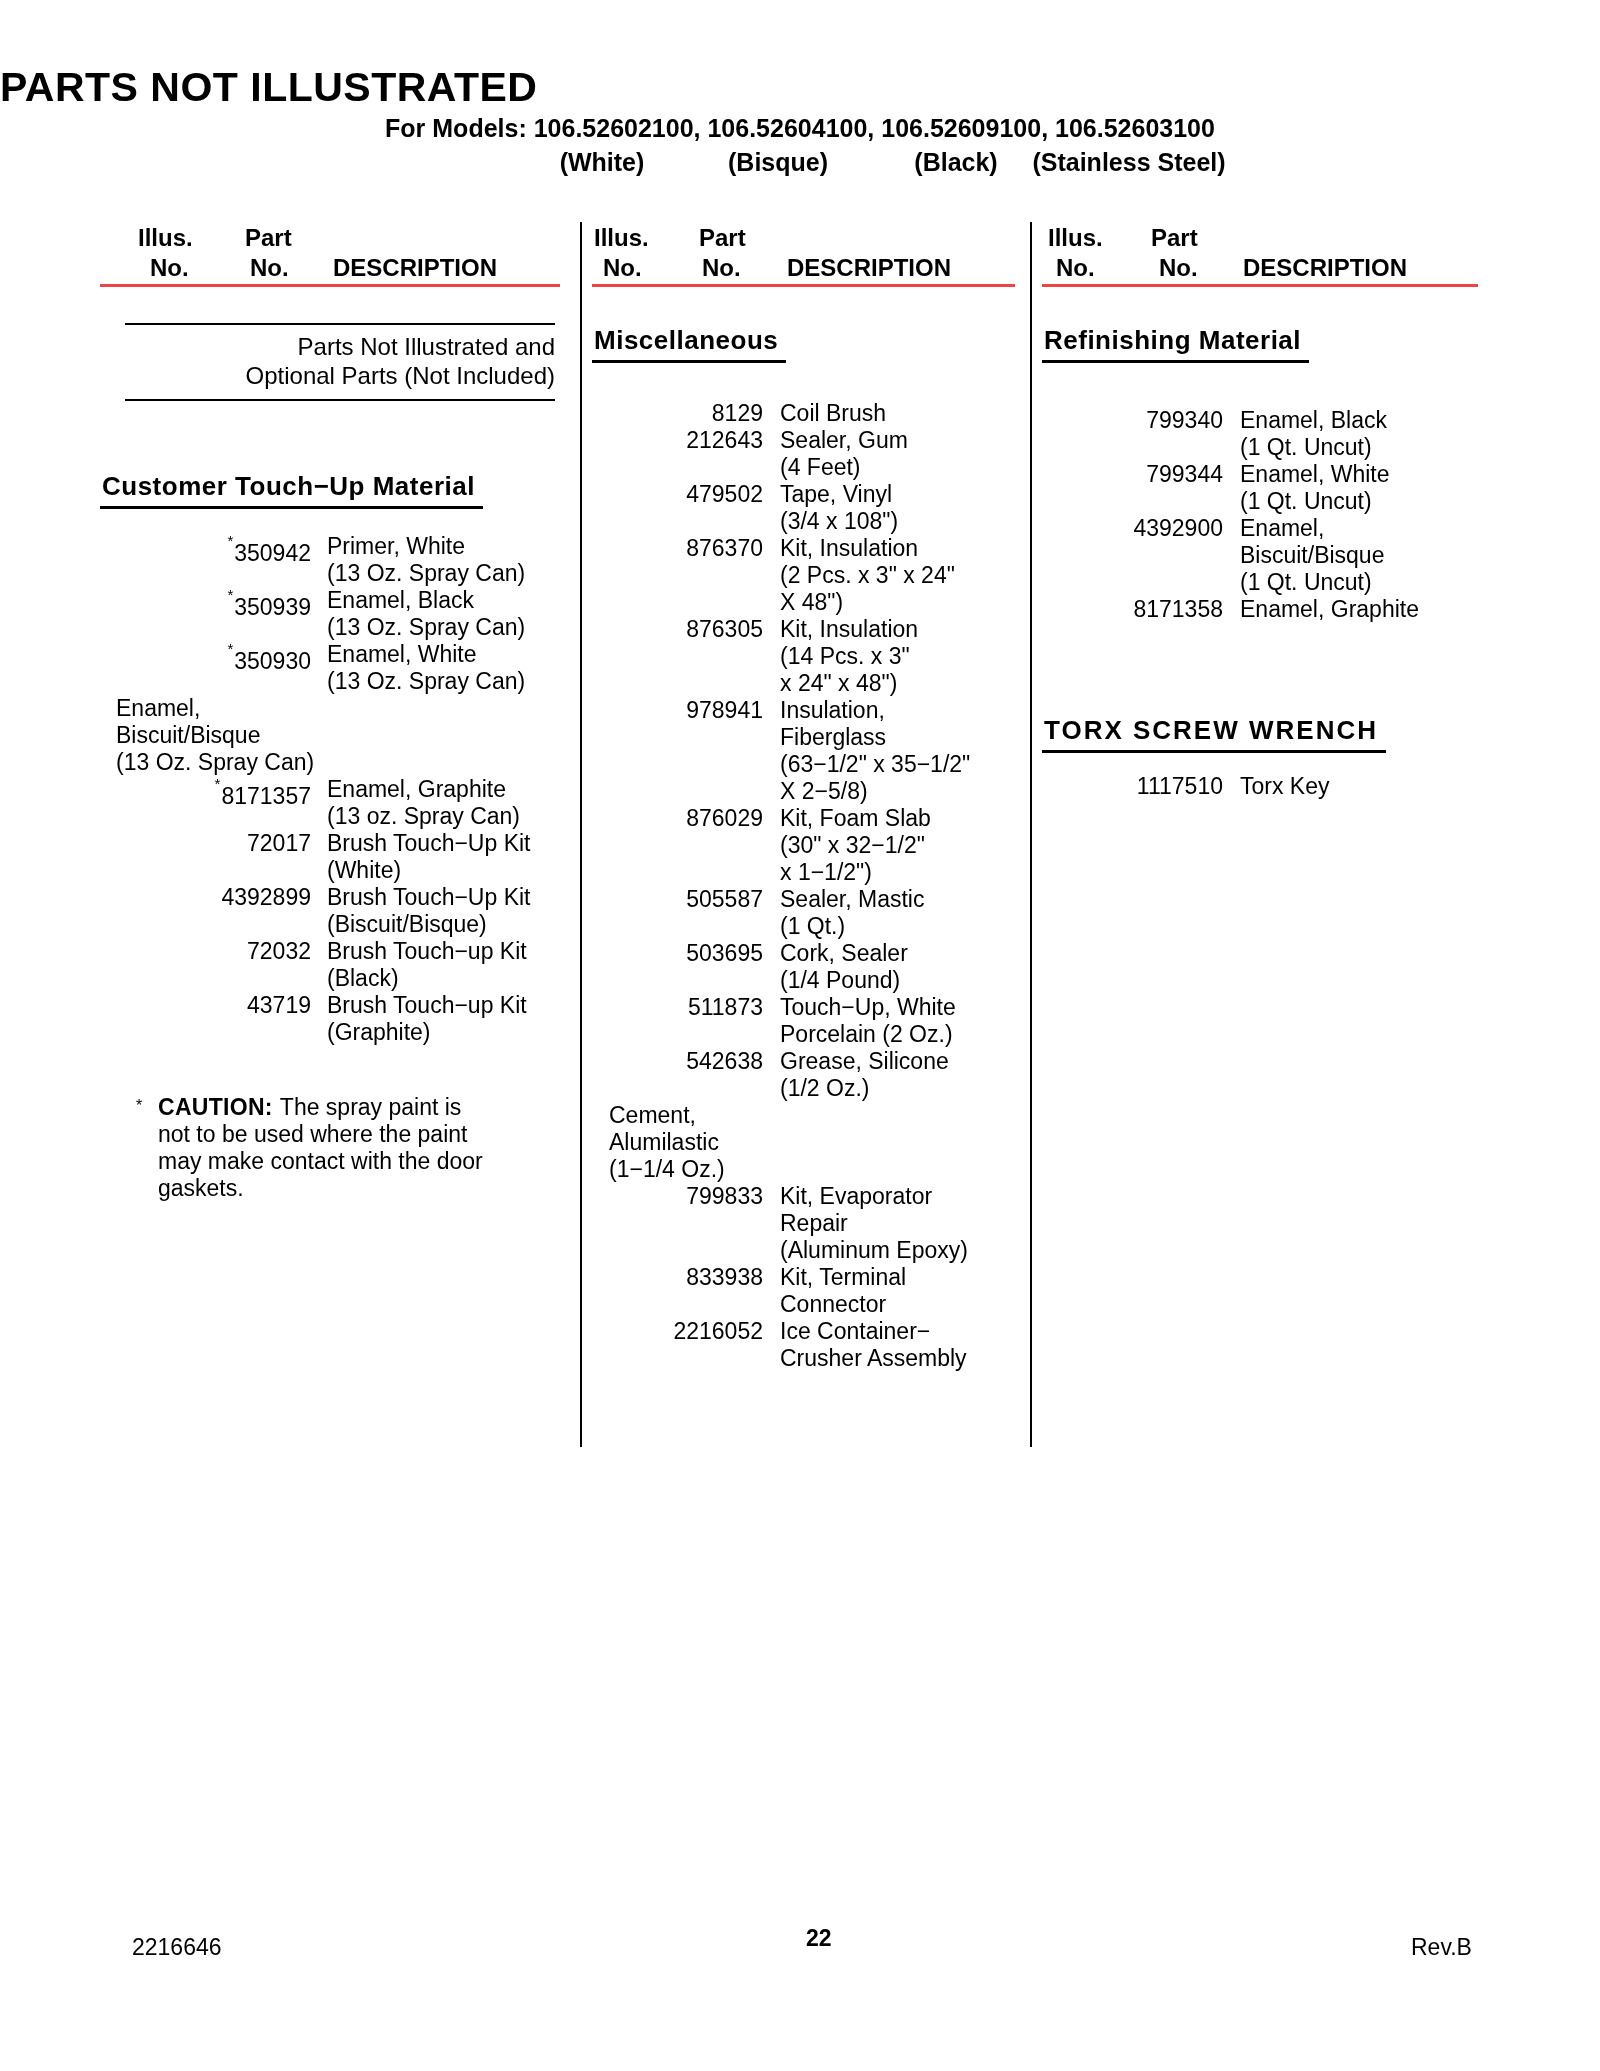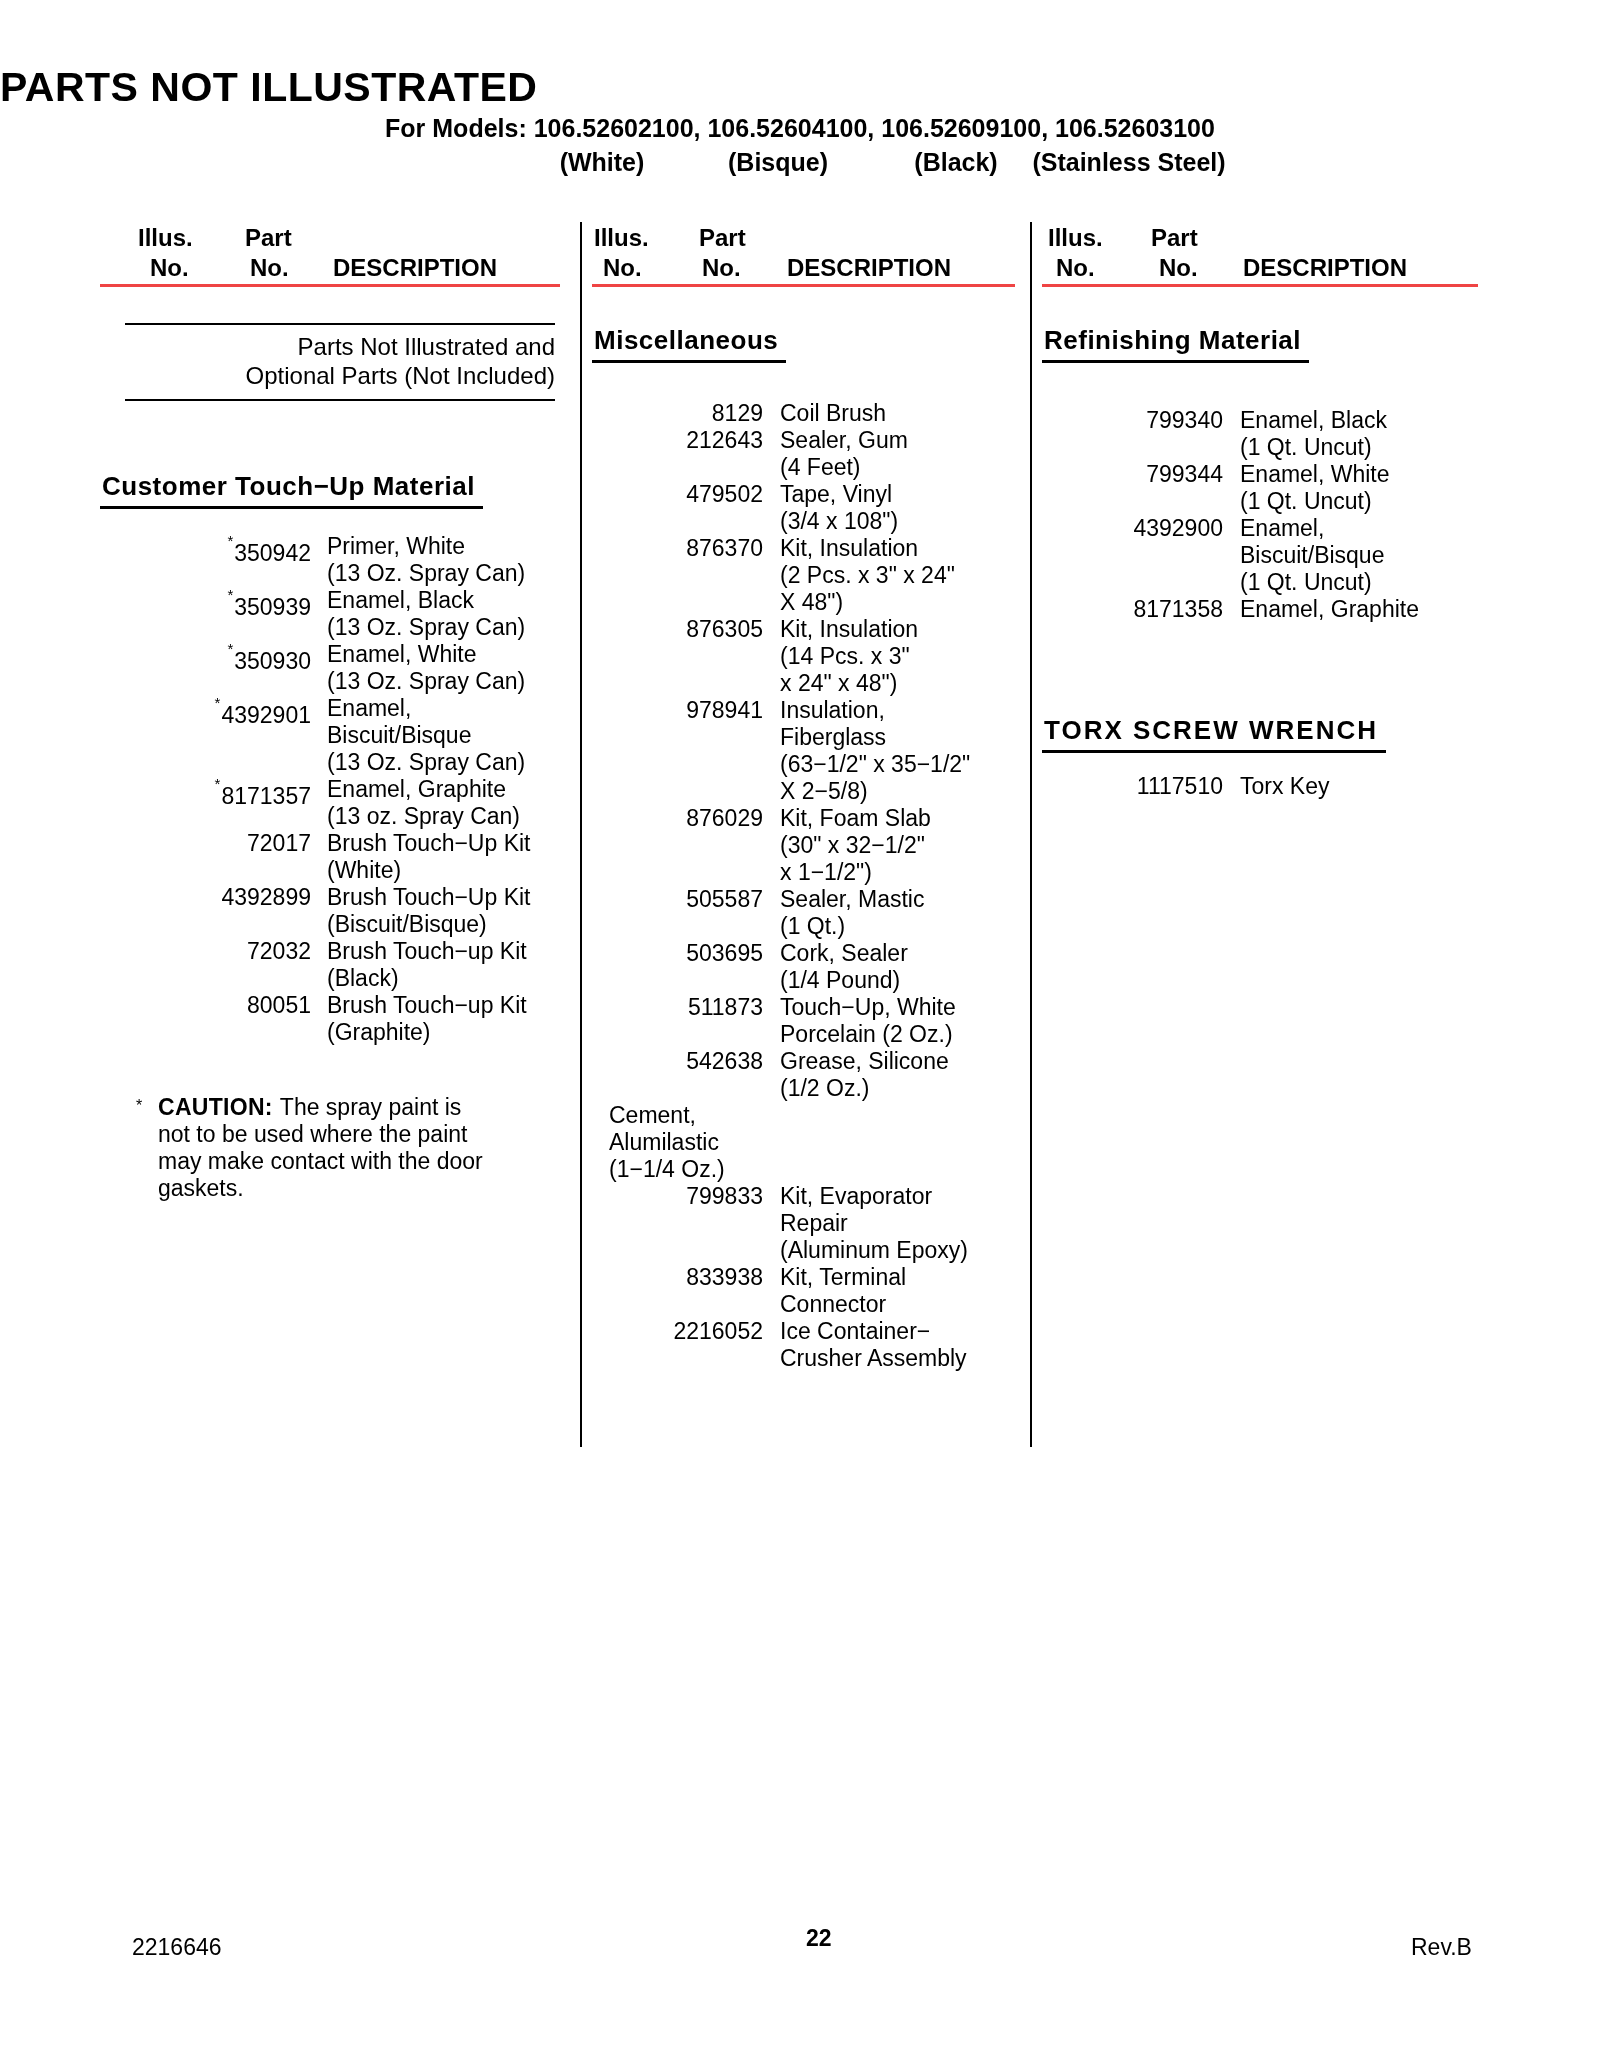--- a/index.html
+++ b/index.html
@@ -149,7 +149,6 @@
               </div>
             </div>
             <div class="item">
-              <div class="num"><sup class="ast">*</sup>4392901</div>
               <div class="desc">
                 <div class="dline">Enamel,</div>
                 <div class="dline">Biscuit/Bisque</div>

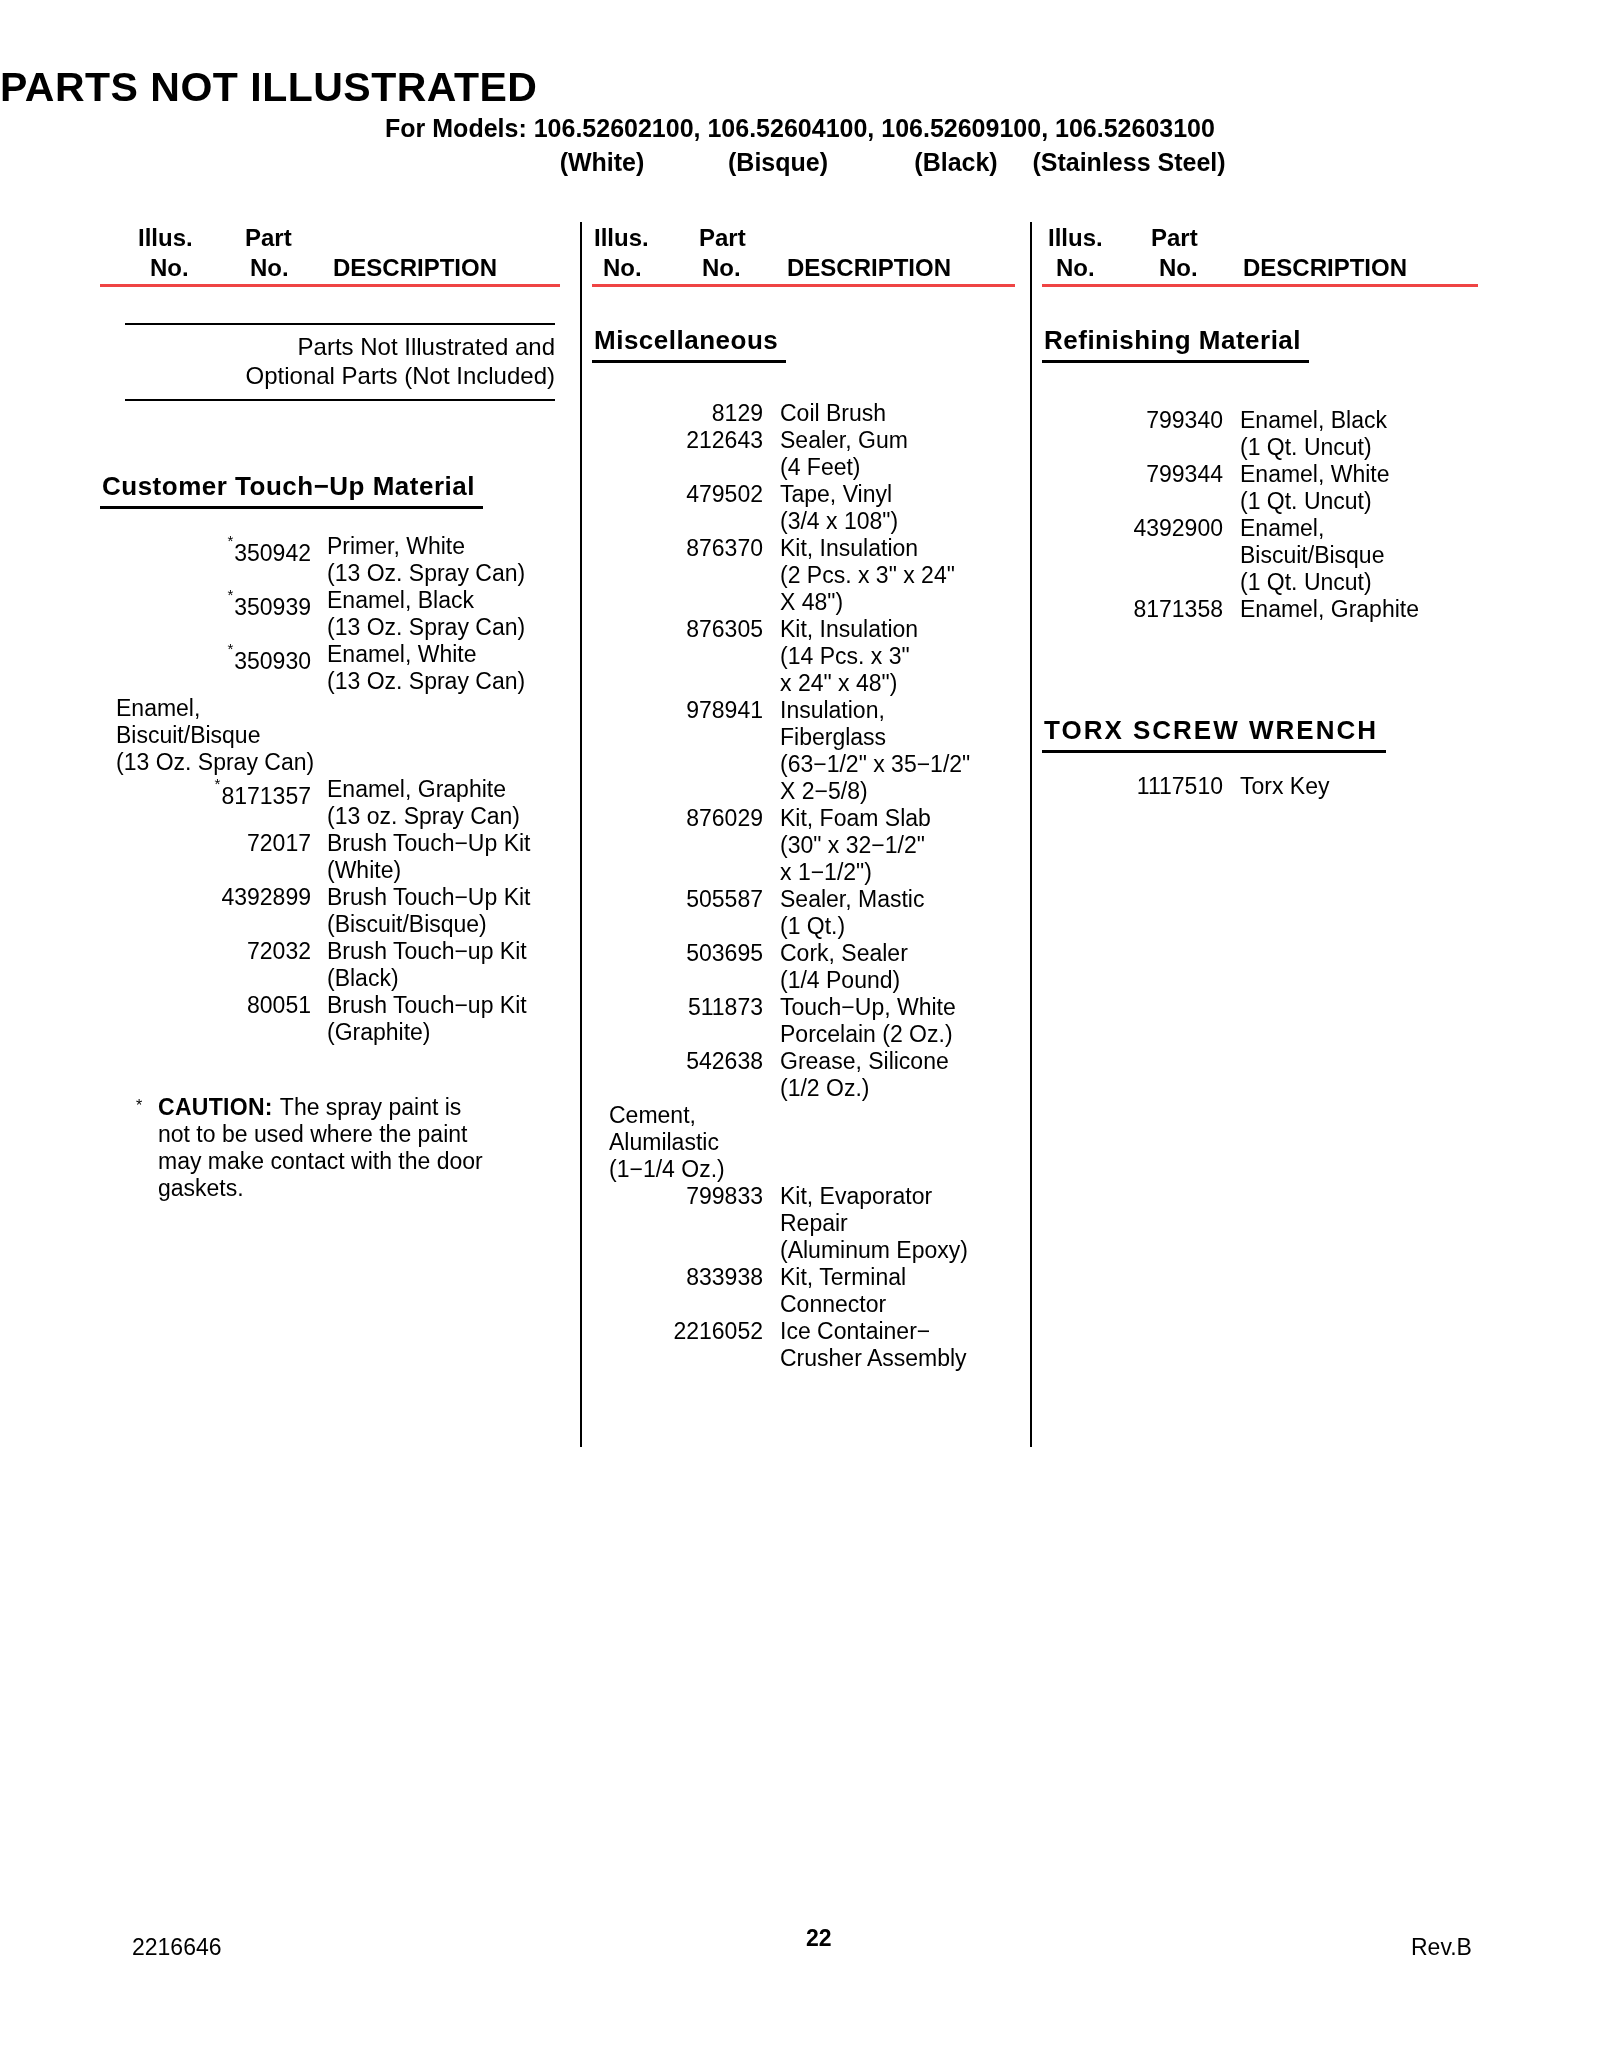--- a/index.html
+++ b/index.html
@@ -184,7 +184,7 @@
               </div>
             </div>
             <div class="item">
-              <div class="num">80051</div>
+              <div class="num">43719</div>
               <div class="desc">
                 <div class="dline">Brush Touch−up Kit</div>
                 <div class="dline">(Graphite)</div>

